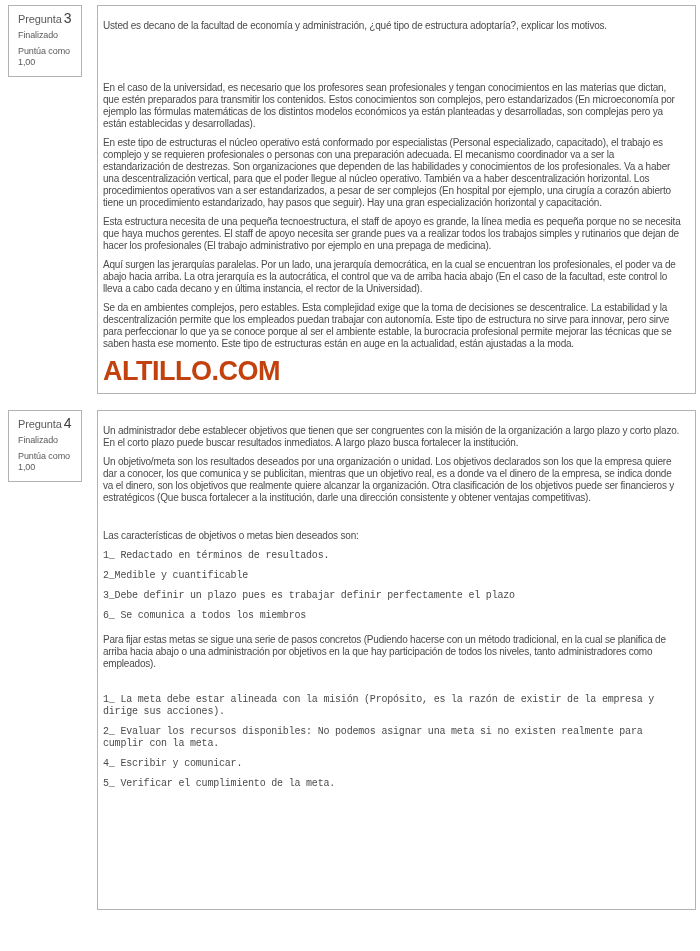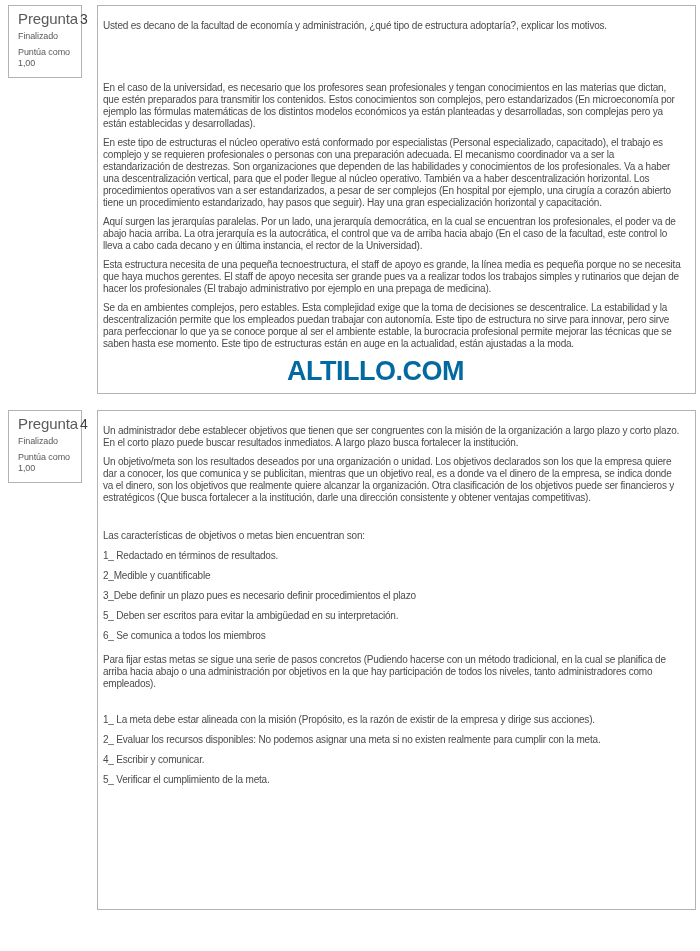--- a/index.html
+++ b/index.html
@@ -27,7 +27,7 @@
     letter-spacing: -0.1px;
   }
   .q-no { margin-bottom: 4px; white-space: nowrap; }
-  .q-label { font-size: 15px; color: #5a5a5a; }
+  .q-label { font-size: 11px; color: #5a5a5a; }
   .q-num { font-size: 14px; color: #3c3c3c; margin-left: 2px; }
   .q-state { margin-bottom: 5px; }
   .q-grade-label { }

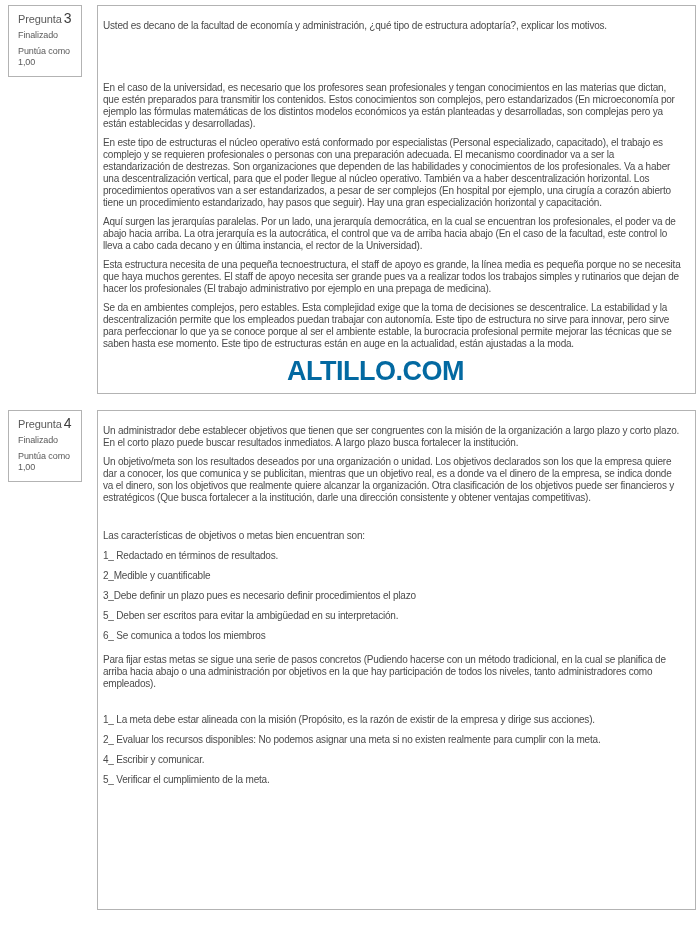--- a/index.html
+++ b/index.html
@@ -80,8 +80,8 @@
       <div class="answer">
         <p>En el caso de la universidad, es necesario que los profesores sean profesionales y tengan conocimientos en las materias que dictan, que estén preparados para transmitir los contenidos. Estos conocimientos son complejos, pero estandarizados (En microeconomía por ejemplo las fórmulas matemáticas de los distintos modelos económicos ya están planteadas y desarrolladas, son complejas pero ya están establecidas y desarrolladas).</p>
         <p>En este tipo de estructuras el núcleo operativo está conformado por especialistas (Personal especializado, capacitado), el trabajo es complejo y se requieren profesionales o personas con una preparación adecuada. El mecanismo coordinador va a ser la estandarización de destrezas. Son organizaciones que dependen de las habilidades y conocimientos de los profesionales. Va a haber una descentralización vertical, para que el poder llegue al núcleo operativo. También va a haber descentralización horizontal. Los procedimientos operativos van a ser estandarizados, a pesar de ser complejos (En hospital por ejemplo, una cirugía a corazón abierto tiene un procedimiento estandarizado, hay pasos que seguir). Hay una gran especialización horizontal y capacitación.</p>
+        <p>Esta estructura necesita de una pequeña tecnoestructura, el staff de apoyo es grande, la línea media es pequeña porque no se necesita que haya muchos gerentes. El staff de apoyo necesita ser grande pues va a realizar todos los trabajos simples y rutinarios que dejan de hacer los profesionales (El trabajo administrativo por ejemplo en una prepaga de medicina).</p>
         <p>Aquí surgen las jerarquías paralelas. Por un lado, una jerarquía democrática, en la cual se encuentran los profesionales, el poder va de abajo hacia arriba. La otra jerarquía es la autocrática, el control que va de arriba hacia abajo (En el caso de la facultad, este control lo lleva a cabo cada decano y en última instancia, el rector de la Universidad).</p>
-        <p>Esta estructura necesita de una pequeña tecnoestructura, el staff de apoyo es grande, la línea media es pequeña porque no se necesita que haya muchos gerentes. El staff de apoyo necesita ser grande pues va a realizar todos los trabajos simples y rutinarios que dejan de hacer los profesionales (El trabajo administrativo por ejemplo en una prepaga de medicina).</p>
         <p>Se da en ambientes complejos, pero estables. Esta complejidad exige que la toma de decisiones se descentralice. La estabilidad y la descentralización permite que los empleados puedan trabajar con autonomía. Este tipo de estructura no sirve para innovar, pero sirve para perfeccionar lo que ya se conoce porque al ser el ambiente estable, la burocracia profesional permite mejorar las técnicas que se saben hasta ese momento. Este tipo de estructuras están en auge en la actualidad, están ajustadas a la moda.</p>
       </div>
       <div class="altillo-logo">ALTILLO.COM</div>

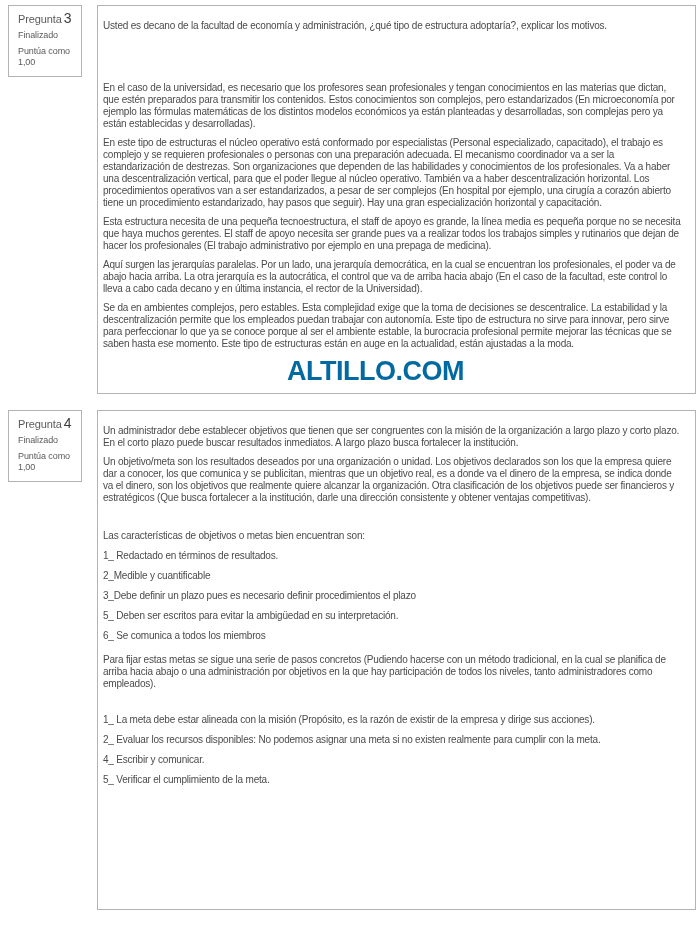--- a/index.html
+++ b/index.html
@@ -51,14 +51,14 @@
   ul.plain-list { list-style: none; }
   ul.plain-list li { margin-bottom: 8px; line-height: 12px; }
   .altillo-logo {
-    text-align: center;
+    text-align: left;
     padding-right: 35px;
     margin-top: 4px;
     font-size: 27px;
     line-height: 28px;
     font-weight: bold;
     letter-spacing: -0.5px;
-    color: #0369a1;
+    color: #c2410c;
   }
 </style>
 </head>

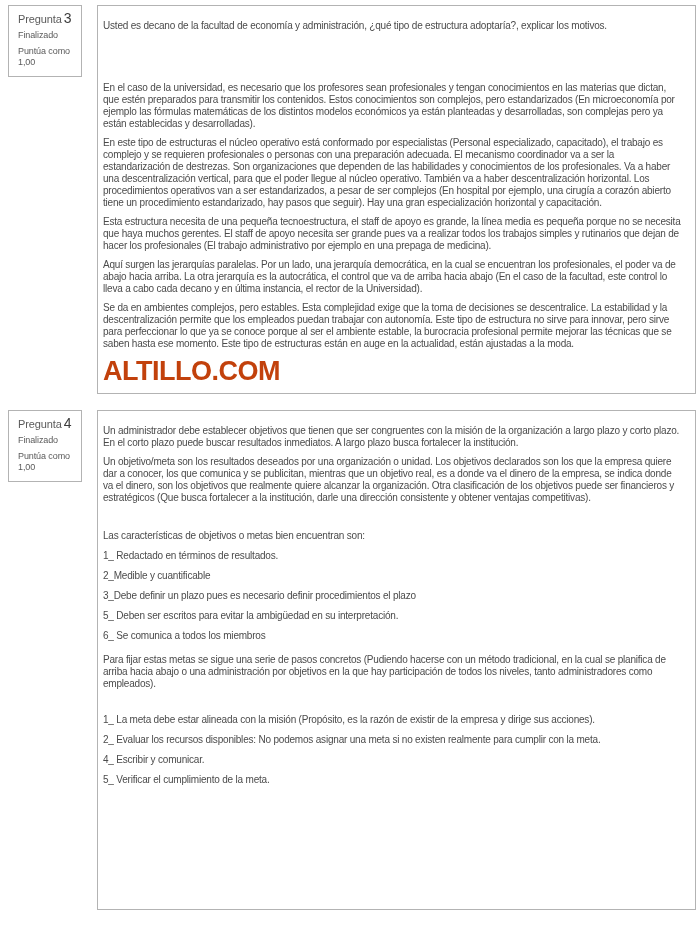--- a/index.html
+++ b/index.html
@@ -101,7 +101,7 @@
       <div class="answer">
         <p>Un administrador debe establecer objetivos que tienen que ser congruentes con la misión de la organización a largo plazo y corto plazo. En el corto plazo puede buscar resultados inmediatos. A largo plazo busca fortalecer la institución.</p>
         <p>Un objetivo/meta son los resultados deseados por una organización o unidad. Los objetivos declarados son los que la empresa quiere dar a conocer, los que comunica y se publicitan, mientras que un objetivo real, es a donde va el dinero de la empresa, se indica donde va el dinero, son los objetivos que realmente quiere alcanzar la organización. Otra clasificación de los objetivos puede ser financieros y estratégicos (Que busca fortalecer a la institución, darle una dirección consistente y obtener ventajas competitivas).</p>
-        <p class="list-intro">Las características de objetivos o metas bien encuentran son:</p>
+        <p class="list-intro">Las características de objetivos o metas bien deseados son:</p>
         <ul class="plain-list">
           <li>1_ Redactado en términos de resultados.</li>
           <li>2_Medible y cuantificable</li>

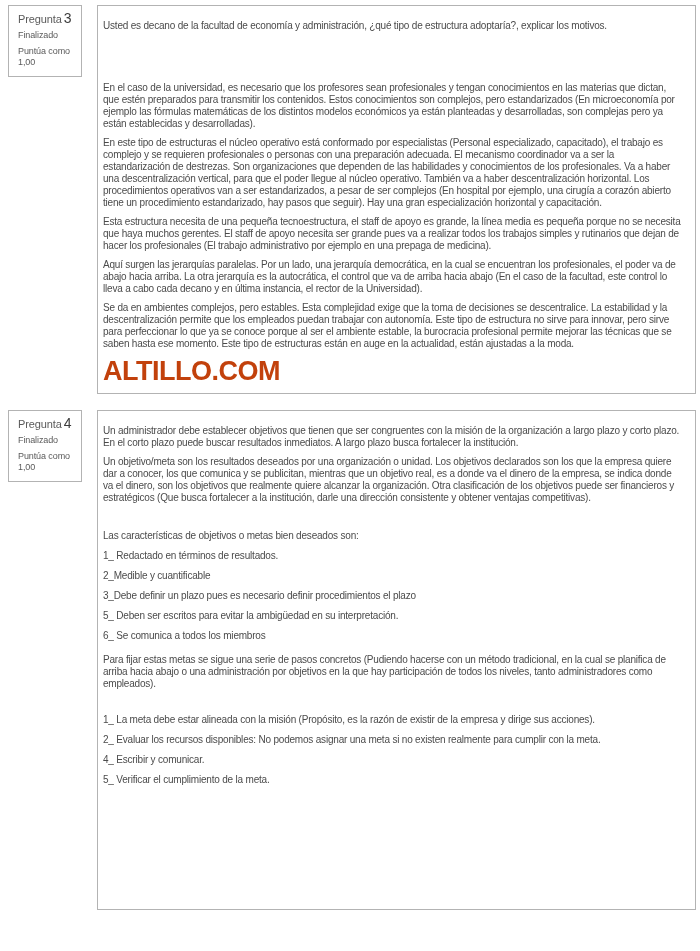--- a/index.html
+++ b/index.html
@@ -48,7 +48,7 @@
   .answer p { margin-bottom: 7px; }
   .answer .list-intro { margin-top: 26px; margin-bottom: 8px; }
   .answer .steps-para { margin-top: 12px; margin-bottom: 24px; }
-  ul.plain-list { list-style: none; }
+  ul.plain-list { list-style: none; font-family: Liberation Mono, monospace; }
   ul.plain-list li { margin-bottom: 8px; line-height: 12px; }
   .altillo-logo {
     text-align: left;

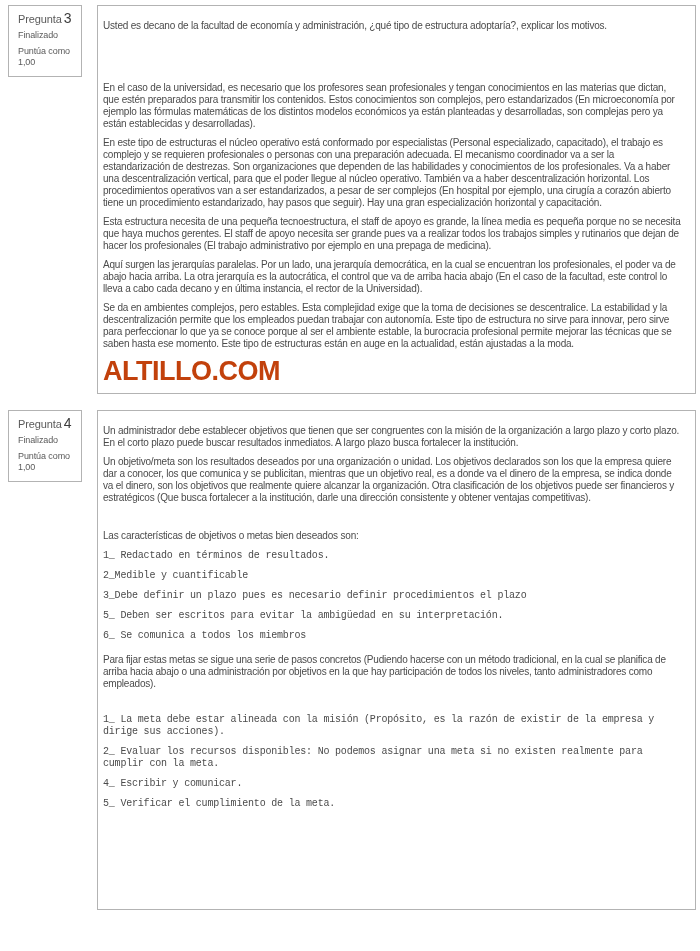--- a/index.html
+++ b/index.html
@@ -105,7 +105,7 @@
         <ul class="plain-list">
           <li>1_ Redactado en términos de resultados.</li>
           <li>2_Medible y cuantificable</li>
-          <li>3_Debe definir un plazo pues es necesario definir procedimientos el plazo</li>
+          <li>3_Debe definir un plazo pues es trabajar definir perfectamente el plazo</li>
           <li>5_ Deben ser escritos para evitar la ambigüedad en su interpretación.</li>
           <li>6_ Se comunica a todos los miembros</li>
         </ul>

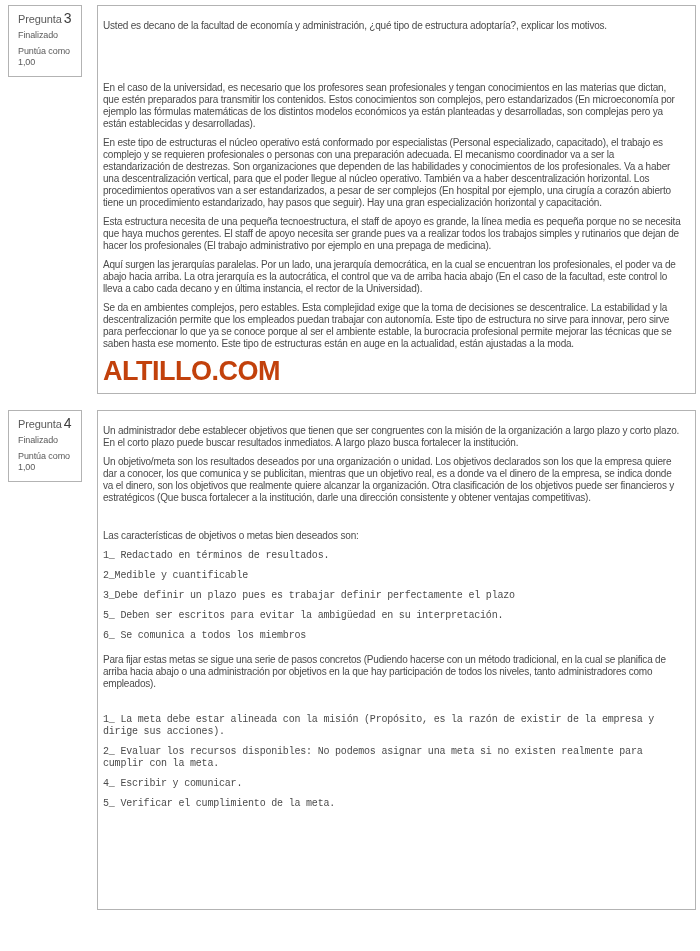--- a/index.html
+++ b/index.html
@@ -106,7 +106,6 @@
           <li>1_ Redactado en términos de resultados.</li>
           <li>2_Medible y cuantificable</li>
           <li>3_Debe definir un plazo pues es trabajar definir perfectamente el plazo</li>
-          <li>5_ Deben ser escritos para evitar la ambigüedad en su interpretación.</li>
           <li>6_ Se comunica a todos los miembros</li>
         </ul>
         <p class="steps-para">Para fijar estas metas se sigue una serie de pasos concretos (Pudiendo hacerse con un método tradicional, en la cual se planifica de arriba hacia abajo o una administración por objetivos en la que hay participación de todos los niveles, tanto administradores como empleados).</p>

